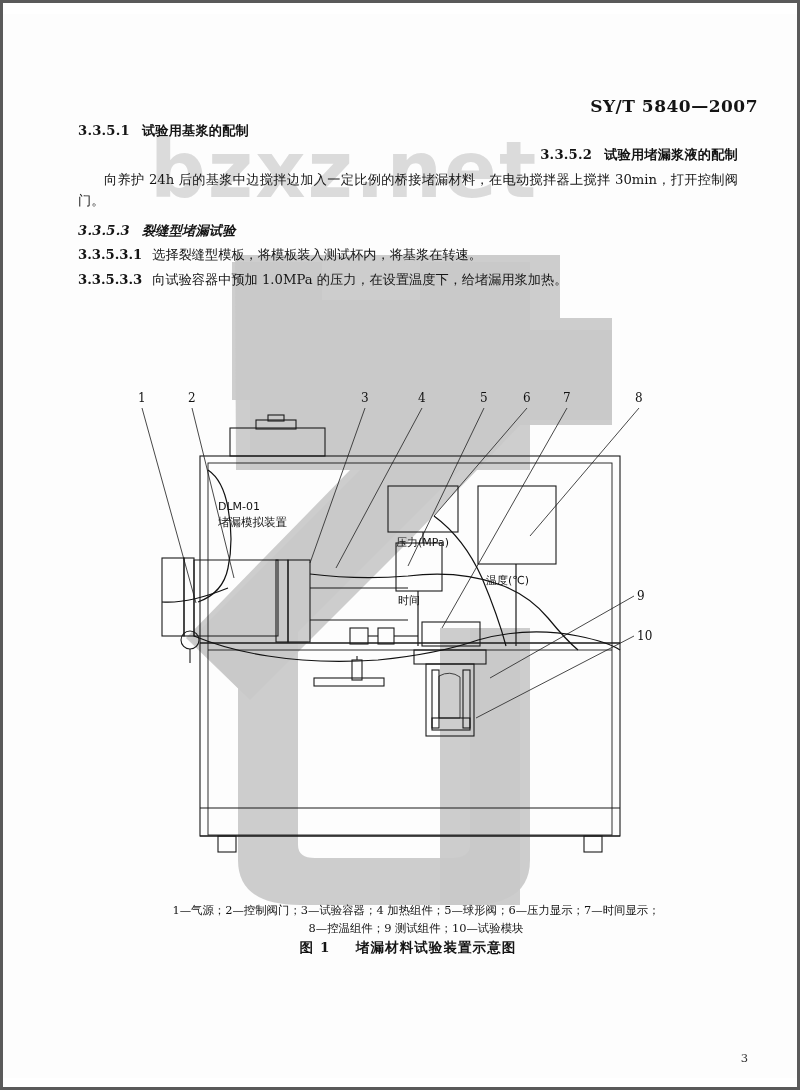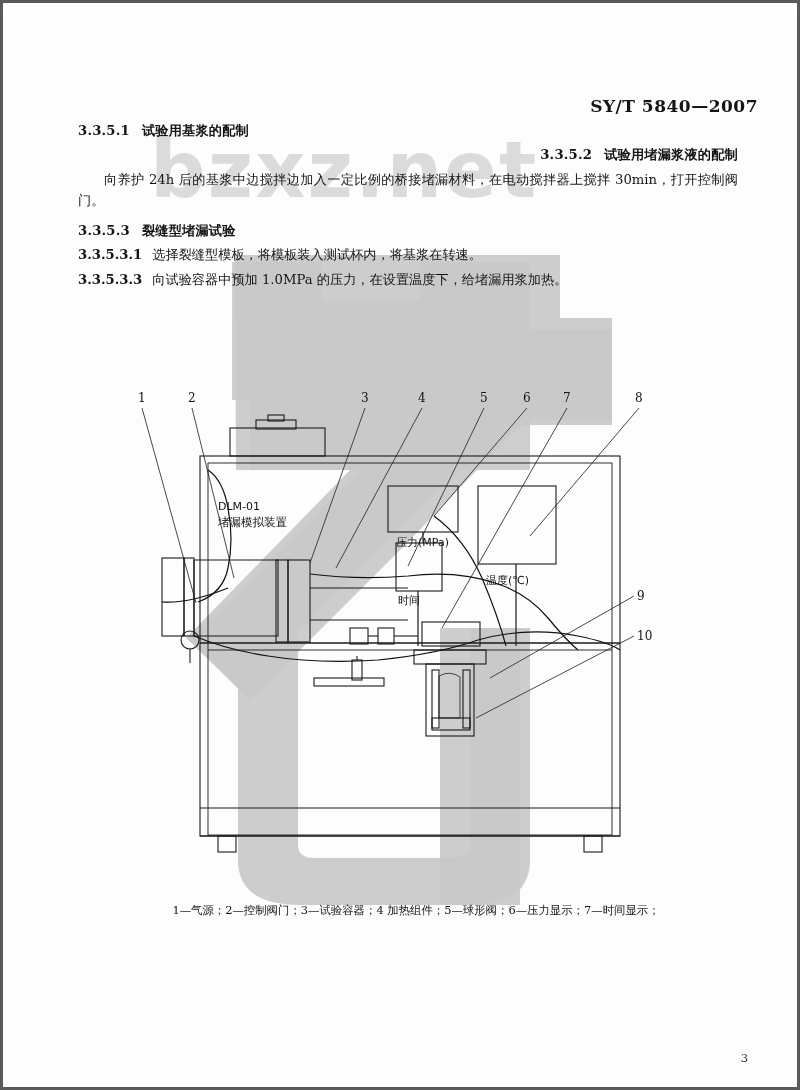--- a/index.html
+++ b/index.html
@@ -179,7 +179,7 @@
 
     <p class="para">向养护 24h 后的基浆中边搅拌边加入一定比例的桥接堵漏材料，在电动搅拌器上搅拌 30min，打开控制阀门。</p>
 
-    <div class="sec-head" style="margin-top:10px;">
+    <div class="sec-head" style="margin-top:10px;font-style:italic;">
       <span class="num">3.3.5.3</span><span>裂缝型堵漏试验</span>
     </div>
 

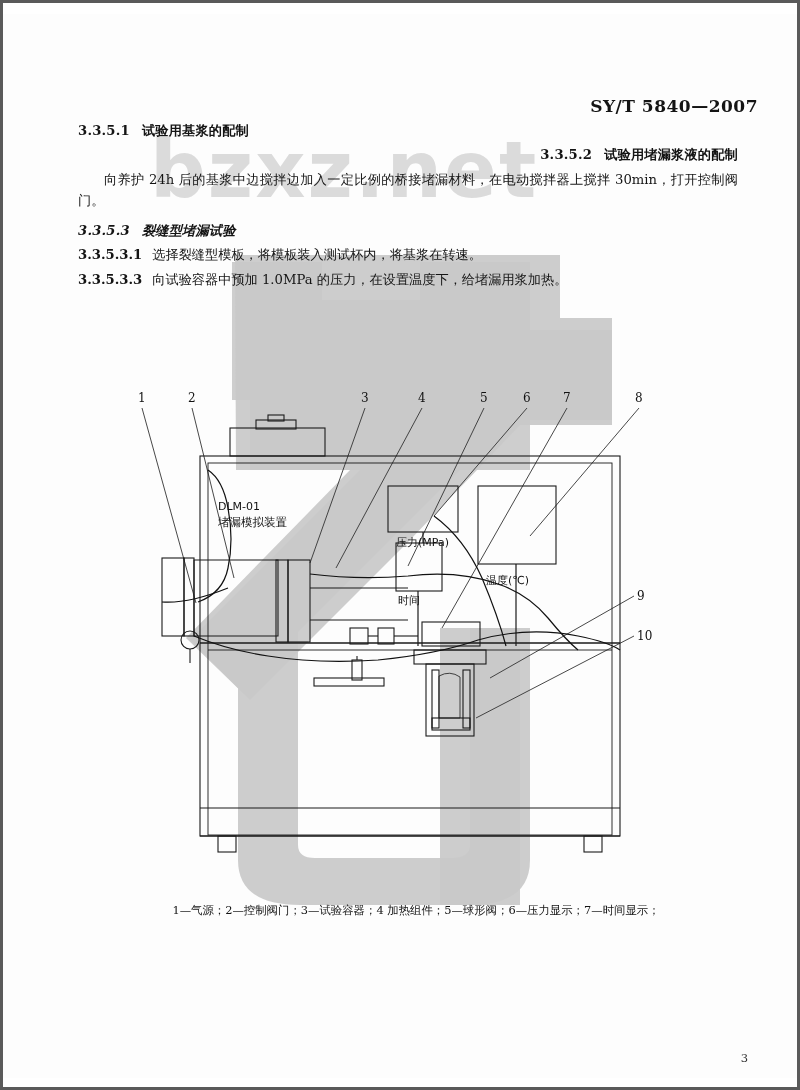--- a/index.html
+++ b/index.html
@@ -298,6 +298,7 @@
 
     <div class="fig-legend">
       <div>1—气源；2—控制阀门；3—试验容器；4  加热组件；5—球形阀；6—压力显示；7—时间显示；</div>
+      <div>8—控温组件；9  测试组件；10—试验模块</div>
     </div>
 
   </div>

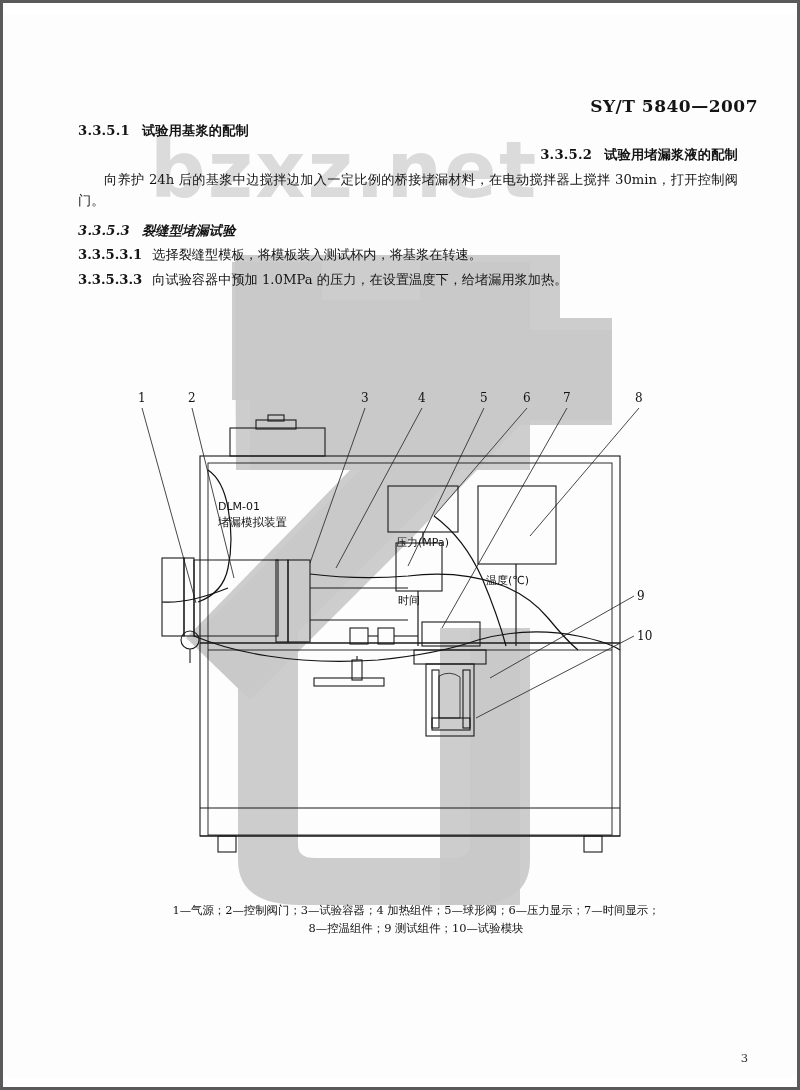--- a/index.html
+++ b/index.html
@@ -301,6 +301,11 @@
       <div>8—控温组件；9  测试组件；10—试验模块</div>
     </div>
 
+    <div class="fig-caption">
+      <span>图 1</span>
+      <span style="display:inline-block;width:14px;"></span>
+      <span>堵漏材料试验装置示意图</span>
+    </div>
   </div>
 
 

